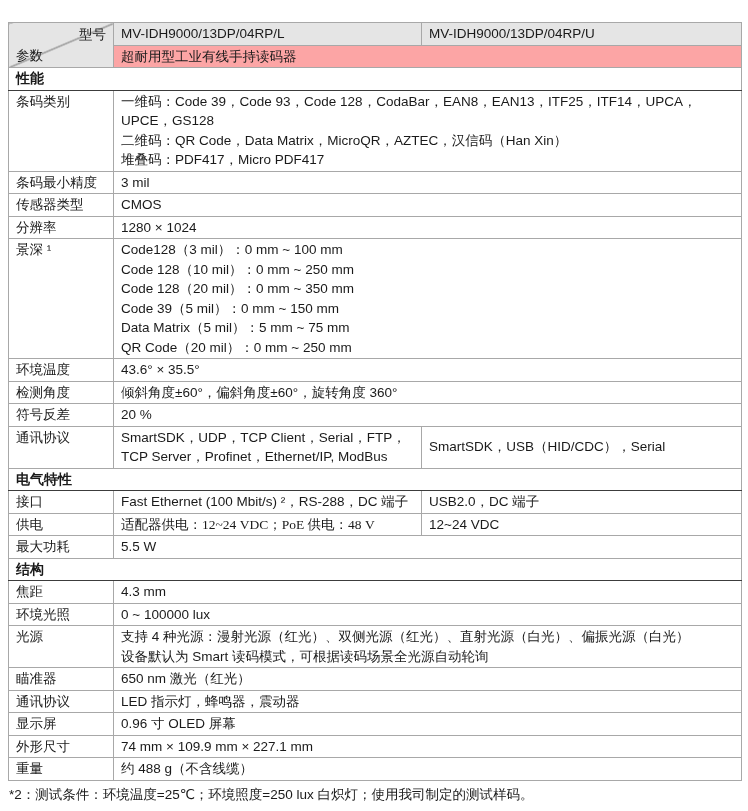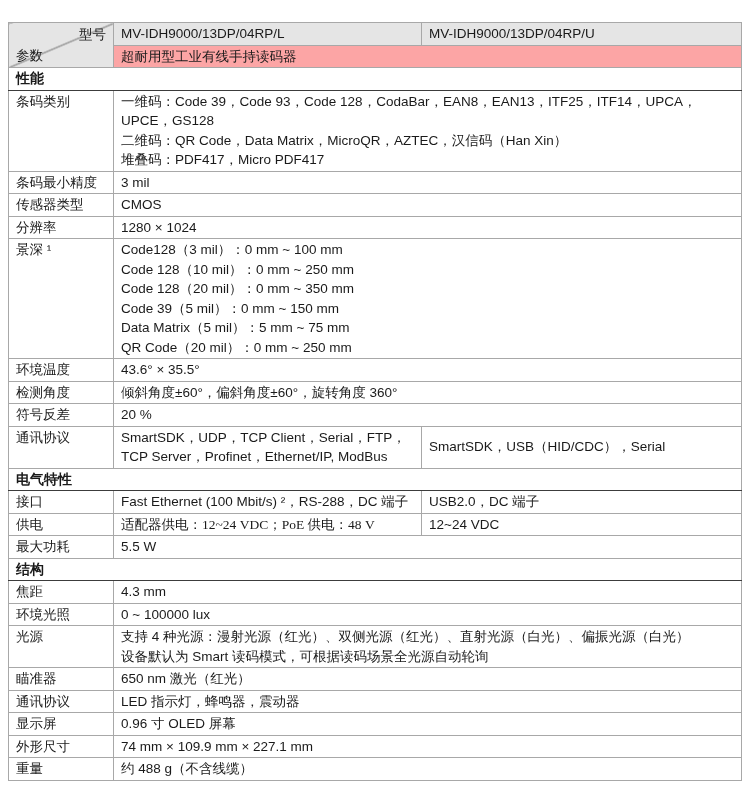--- a/index.html
+++ b/index.html
@@ -216,6 +216,7 @@
       </tbody>
   </table>
   <div class="footnotes">
+    <div class="footnote">*2：测试条件：环境温度=25℃；环境照度=250 lux 白炽灯；使用我司制定的测试样码。</div>
   </div>
 </div>
 

